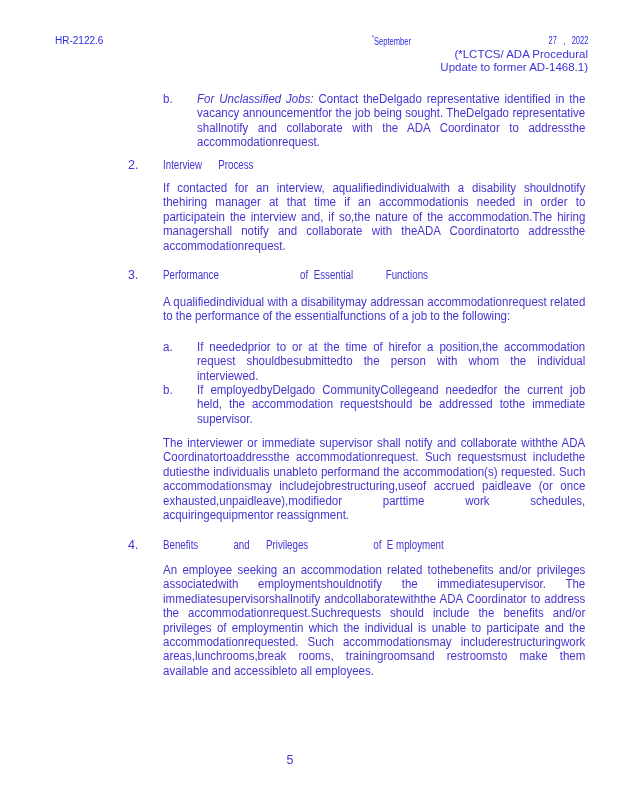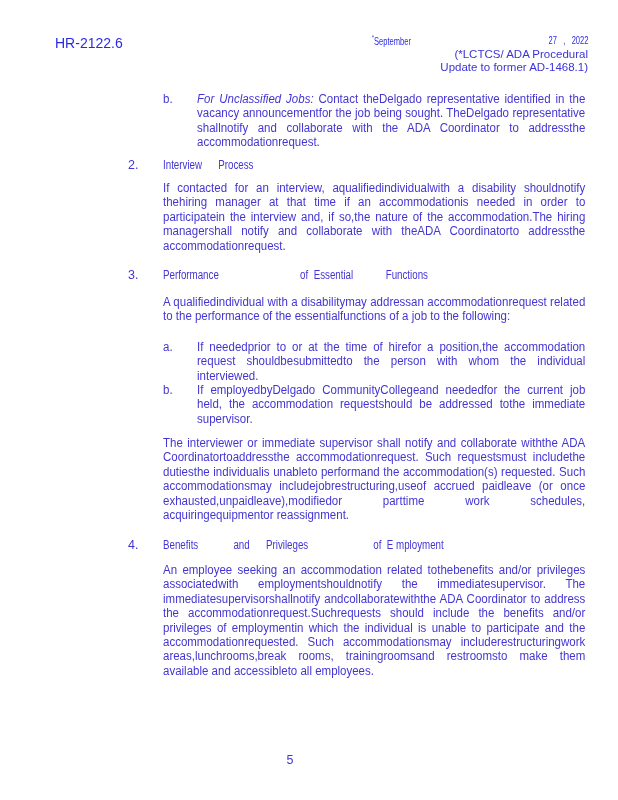--- a/index.html
+++ b/index.html
@@ -17,7 +17,7 @@
   
   .doc-number {
     left: 55px; top: 35px;
-    font-size: 14px;
+    font-size: 10px;
     color: #2a2ae6;
   }
   .date-row {

